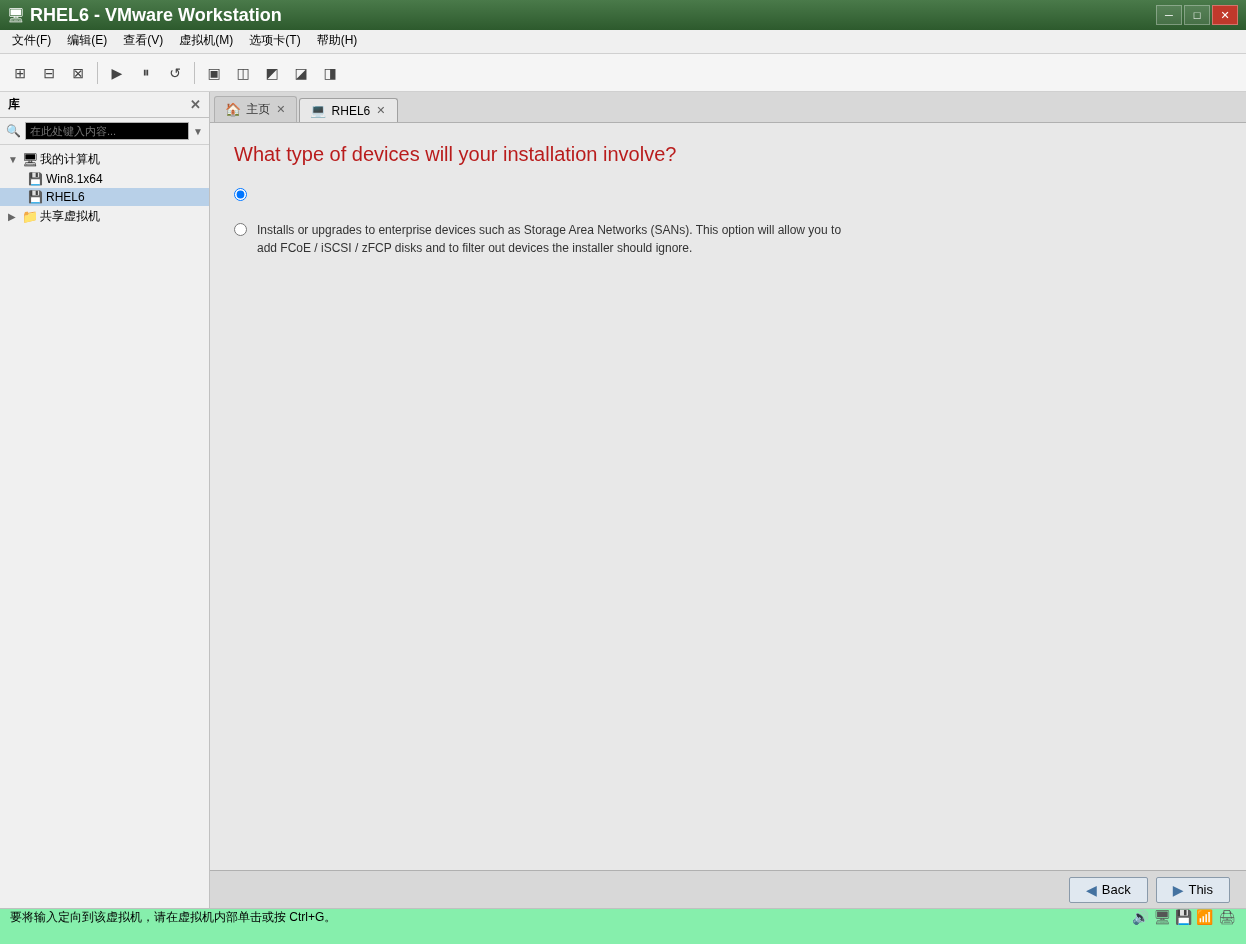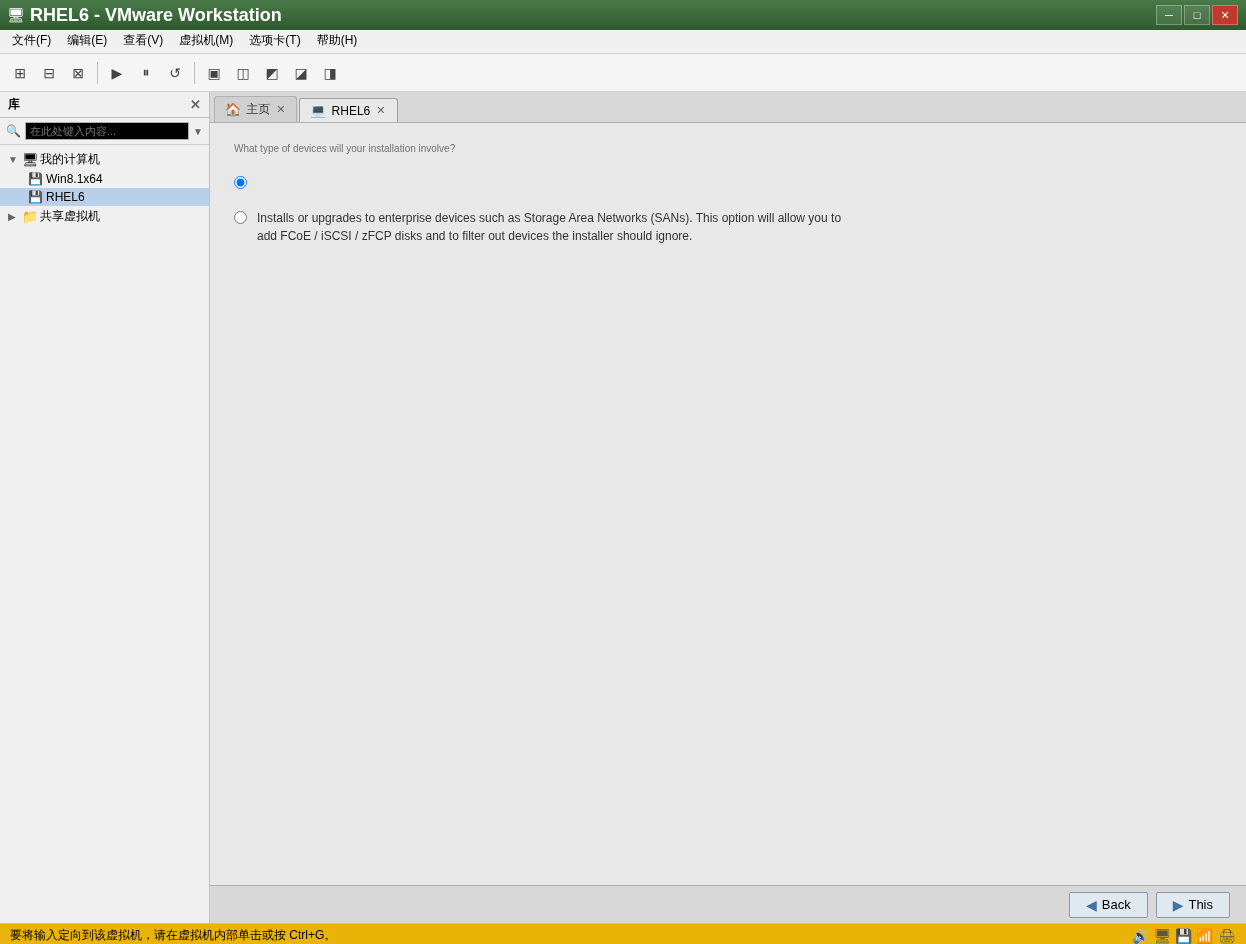--- a/index.html
+++ b/index.html
@@ -228,8 +228,8 @@
     }
 
     .install-question {
-      font-size: 10px;
-      color: #737373;
+      font-size: 20px;
+      color: #b91c1c;
       margin-bottom: 20px;
     }
 

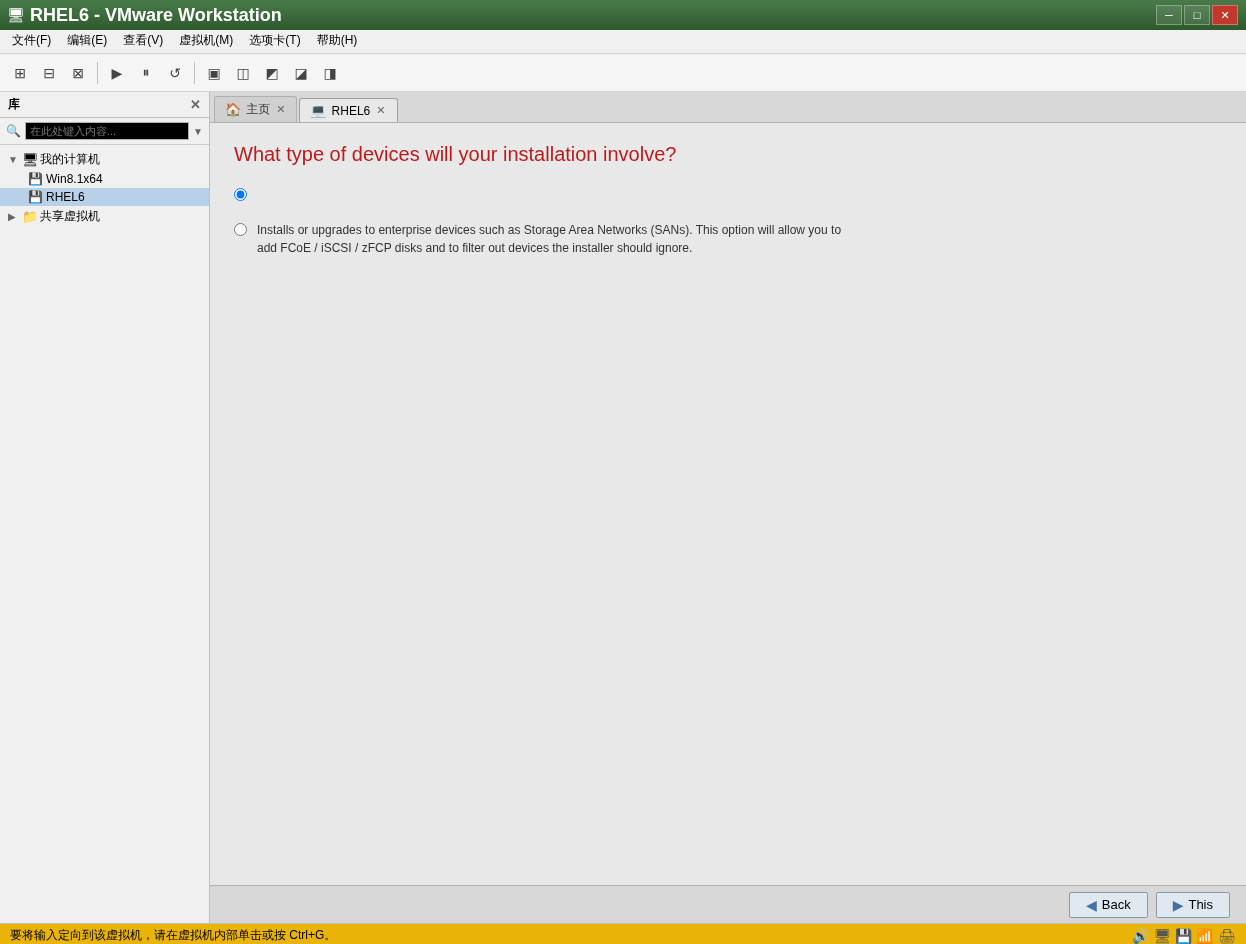--- a/index.html
+++ b/index.html
@@ -288,11 +288,11 @@
 
     
     .statusbar {
-      height: 21px;
-      background: #eab308;
+      height: 36px;
+      background: #86efac;
       border-top: 1px solid #c0c0c0;
       display: flex;
-      align-items: flex-end;
+      align-items: flex-start;
       padding: 0 10px;
       justify-content: space-between;
     }

